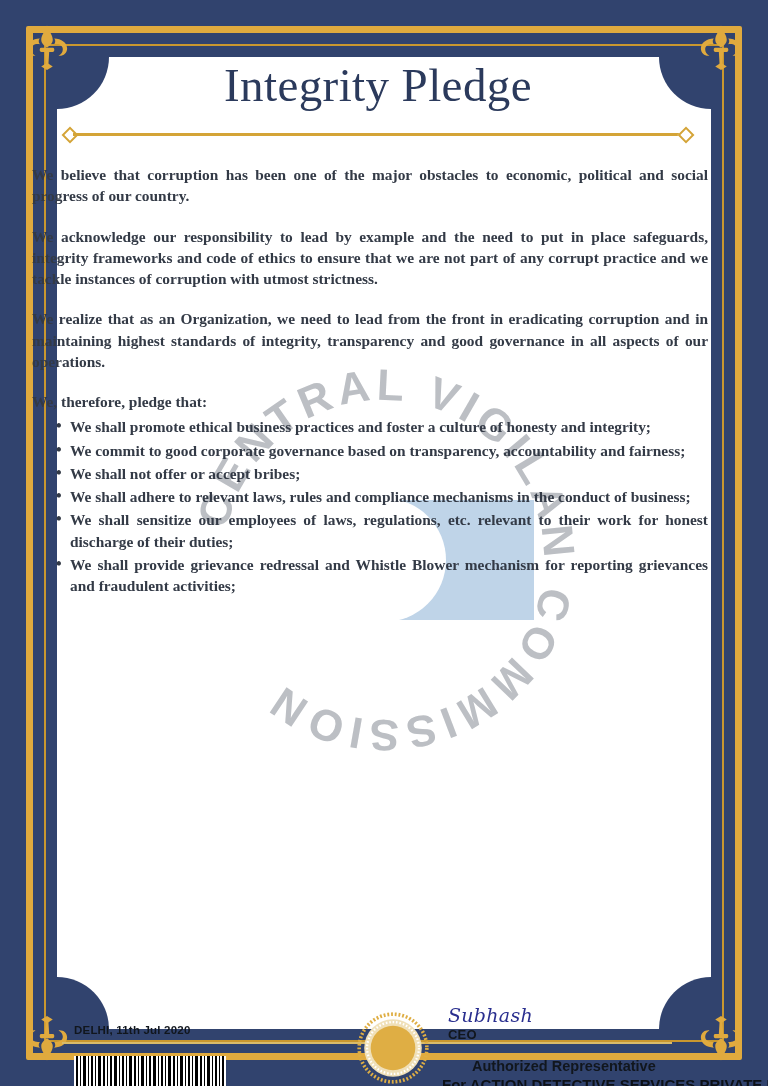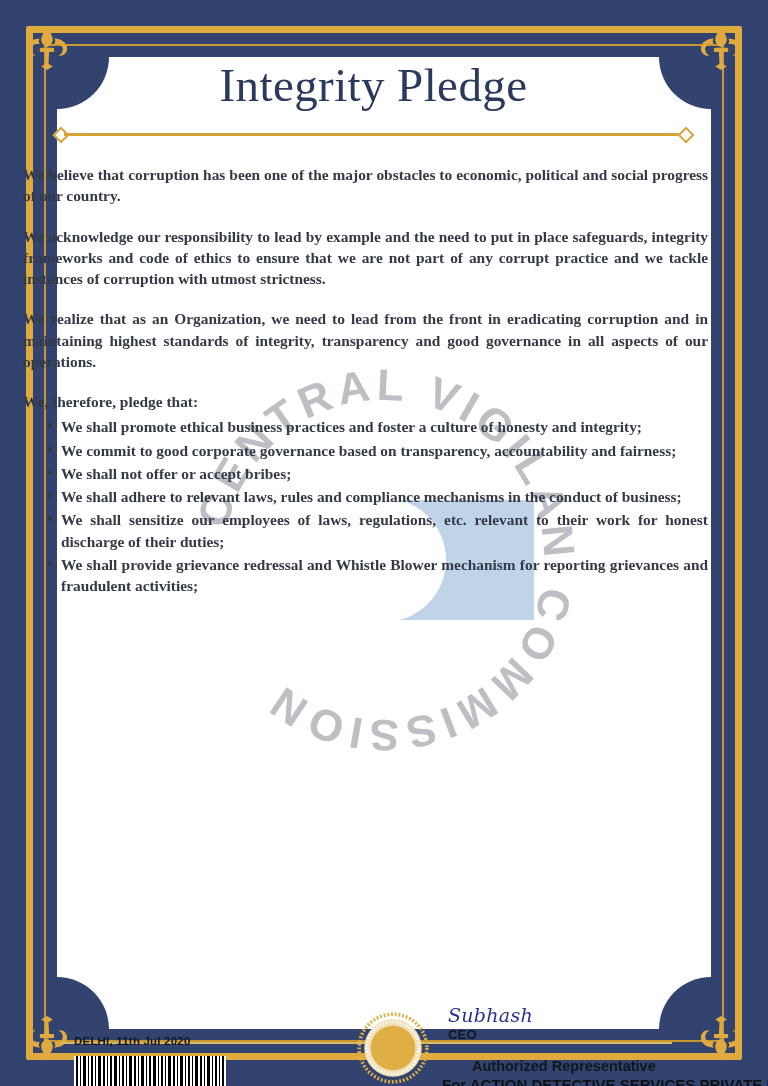--- a/index.html
+++ b/index.html
@@ -79,7 +79,7 @@
   .content {
     position: absolute;
     left: 0; top: 0; right: 0; bottom: 0;
-    padding: 40px 40px 0 19px;
+    padding: 40px 40px 0 28px;
     box-sizing: border-box;
     z-index: 2;
   }

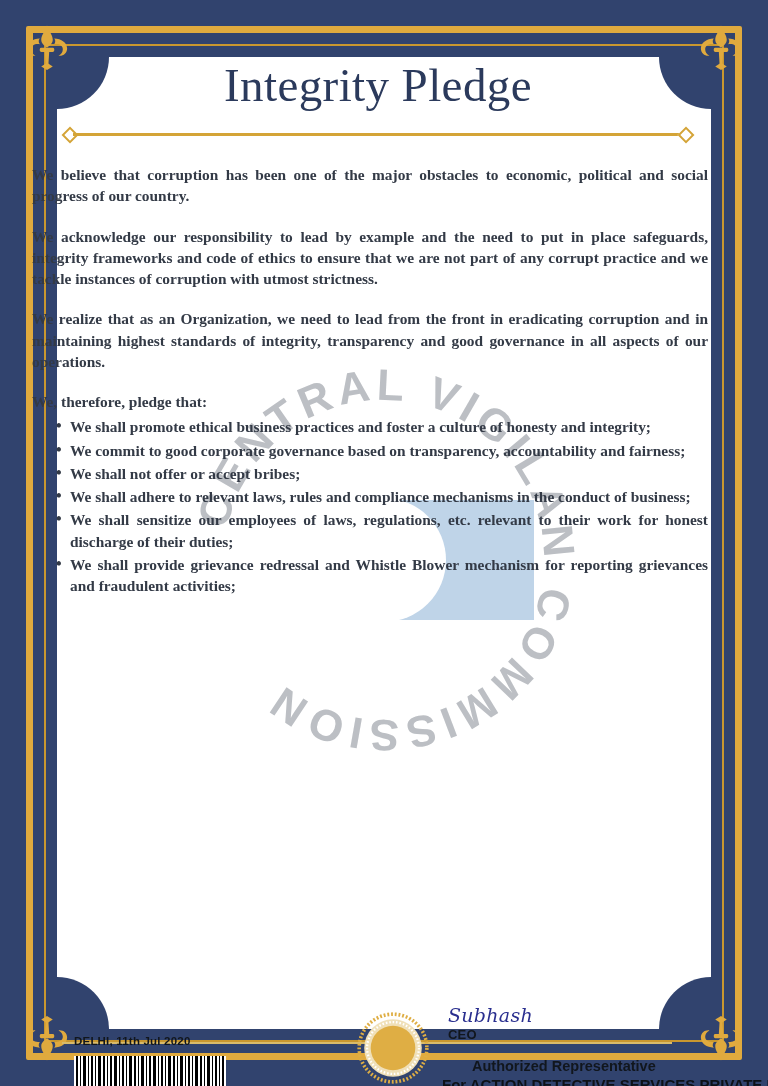--- a/index.html
+++ b/index.html
@@ -163,7 +163,7 @@
   }
   .date-label {
     position: absolute;
-    left: 12px; top: 23px;
+    left: 12px; top: 12px;
     font-size: 11.5px;
     font-weight: bold;
     color: #11161d;

